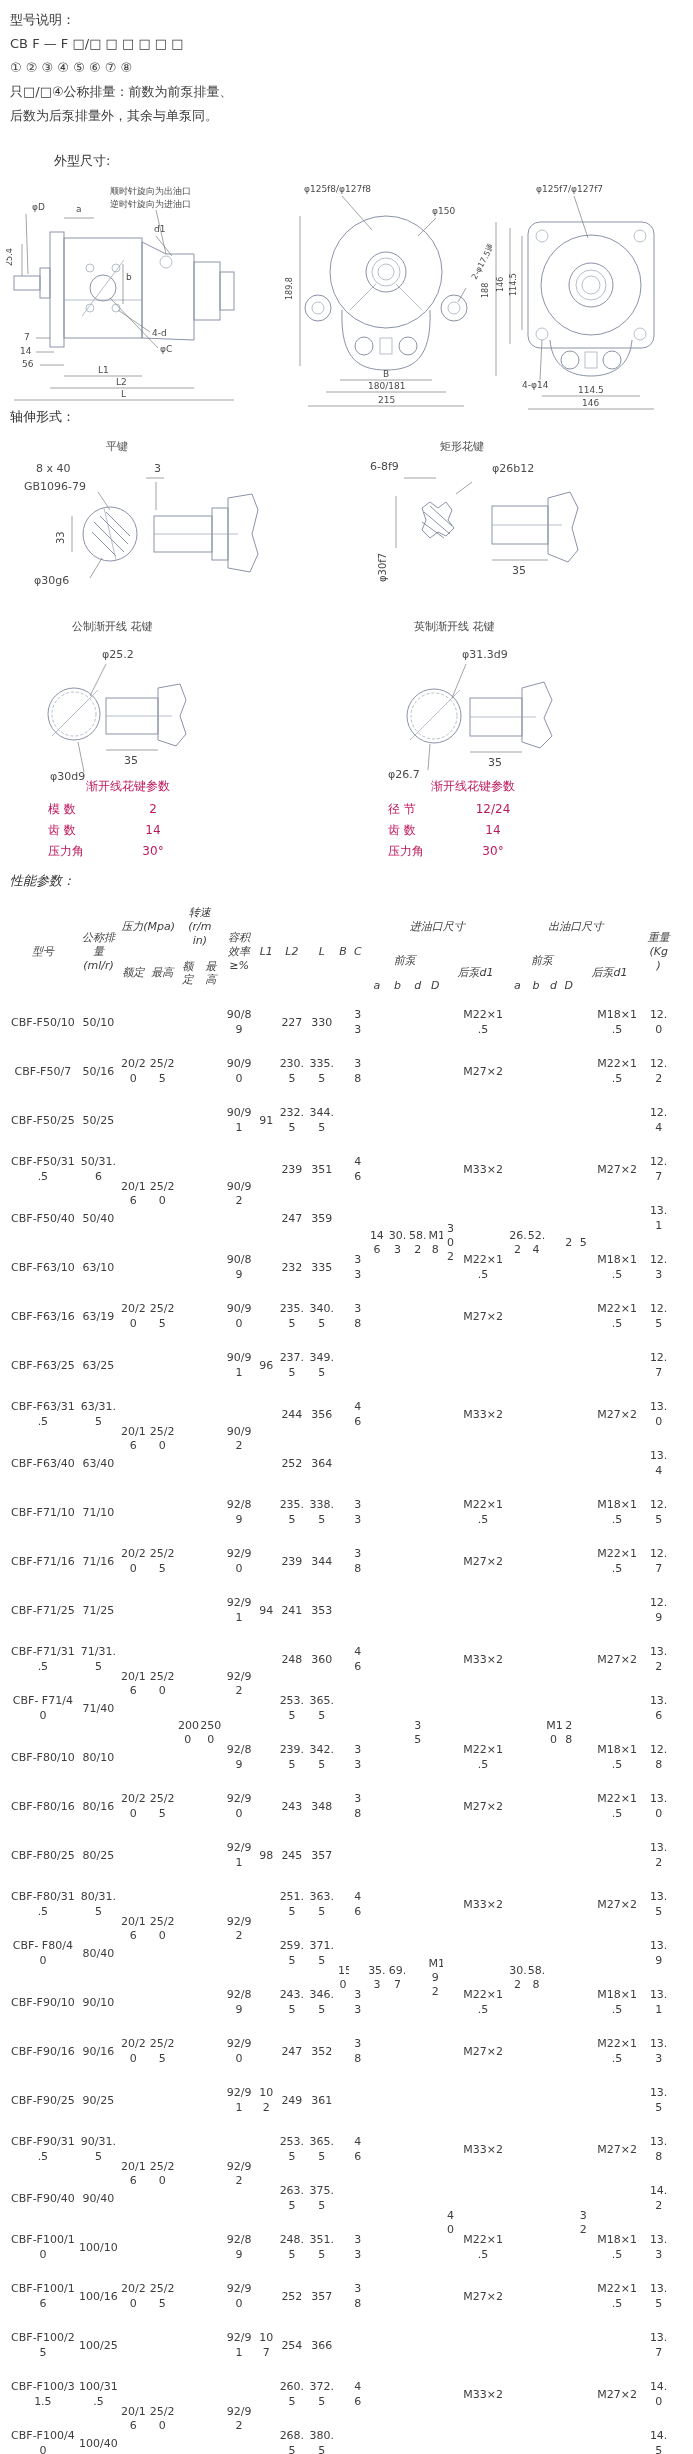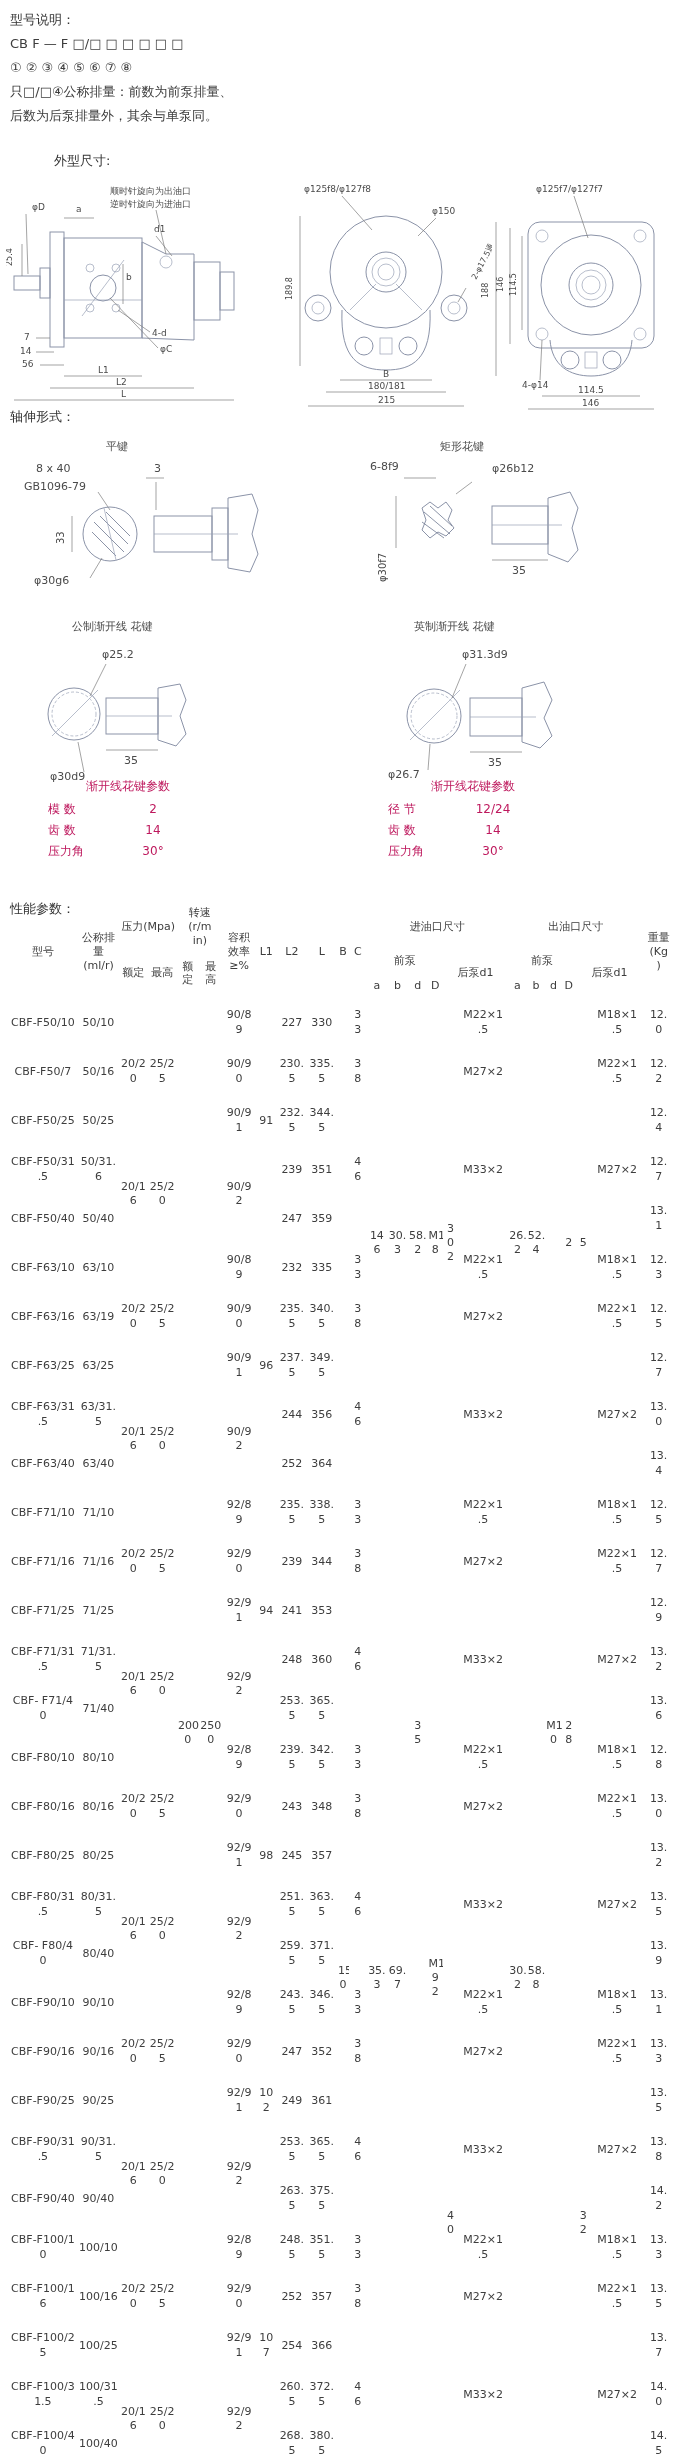--- a/index.html
+++ b/index.html
@@ -257,7 +257,7 @@
       </div>
   </div>
 
-  <div class="abs sec-title" style="left:10px;top:900px;">性能参数：</div>
+  <div class="abs sec-title" style="left:10px;top:872px;font-style:italic;">性能参数：</div>
 
   <table class="perf abs" style="left:8px;top:905px;" id="perf-table">
     <colgroup>

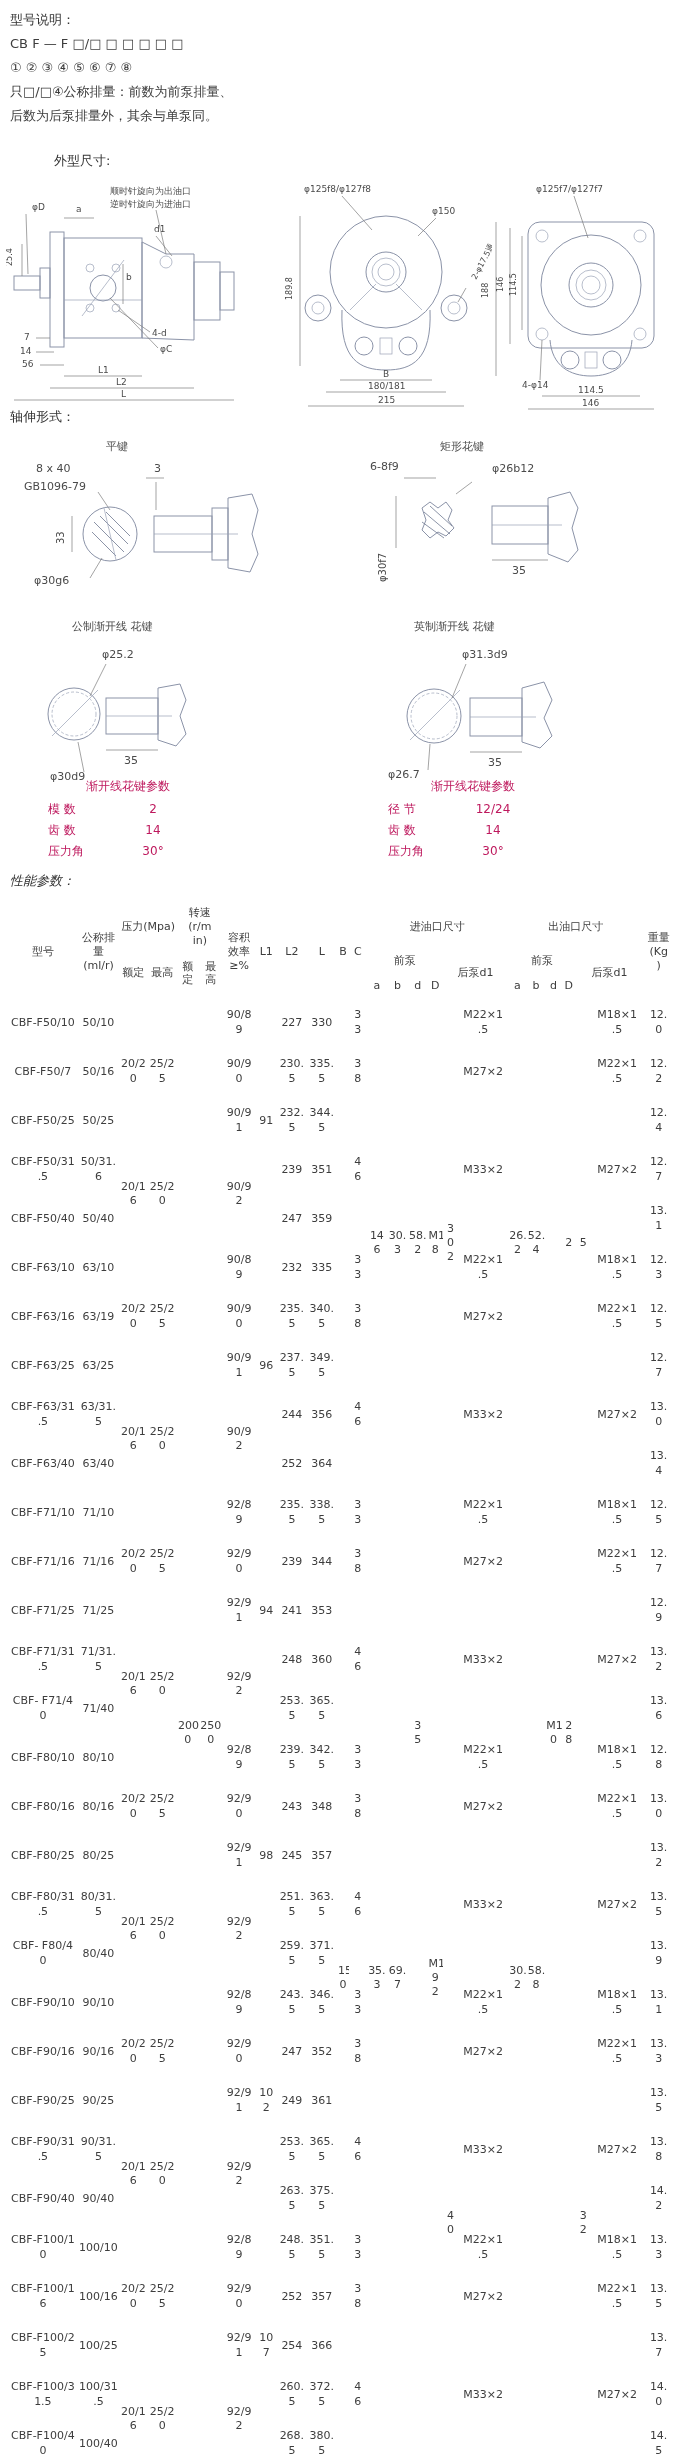--- a/index.html
+++ b/index.html
@@ -20,7 +20,7 @@
   .sp-table .r .lab{width:70px;}
   .sp-table .r .val{width:70px;text-align:center;}
   table.perf{border-collapse:collapse;table-layout:fixed;width:666px;font-size:11px;color:#3d3d3d;}
-  table.perf th{font-weight:normal;white-space:pre-line;vertical-align:middle;padding:1px;line-height:1.25;}
+  table.perf th{font-weight:normal;white-space:pre-line;vertical-align:middle;padding:1px;line-height:1.25;font-style:italic;}
   table.perf td{text-align:center;vertical-align:middle;white-space:pre-line;padding:0 1px;line-height:1.3;overflow:hidden;}
   table.perf tbody tr{height:49px;}
   table.perf thead tr{height:25px;}

